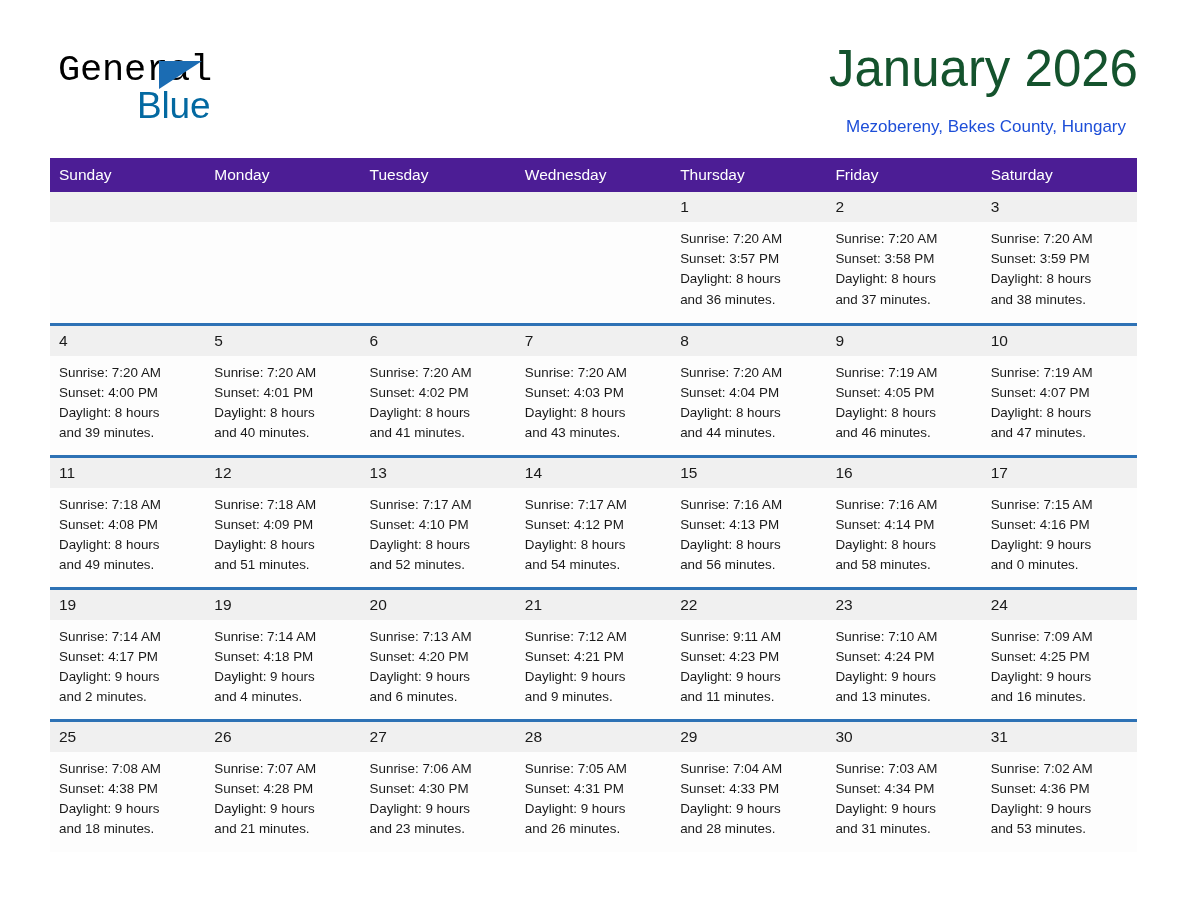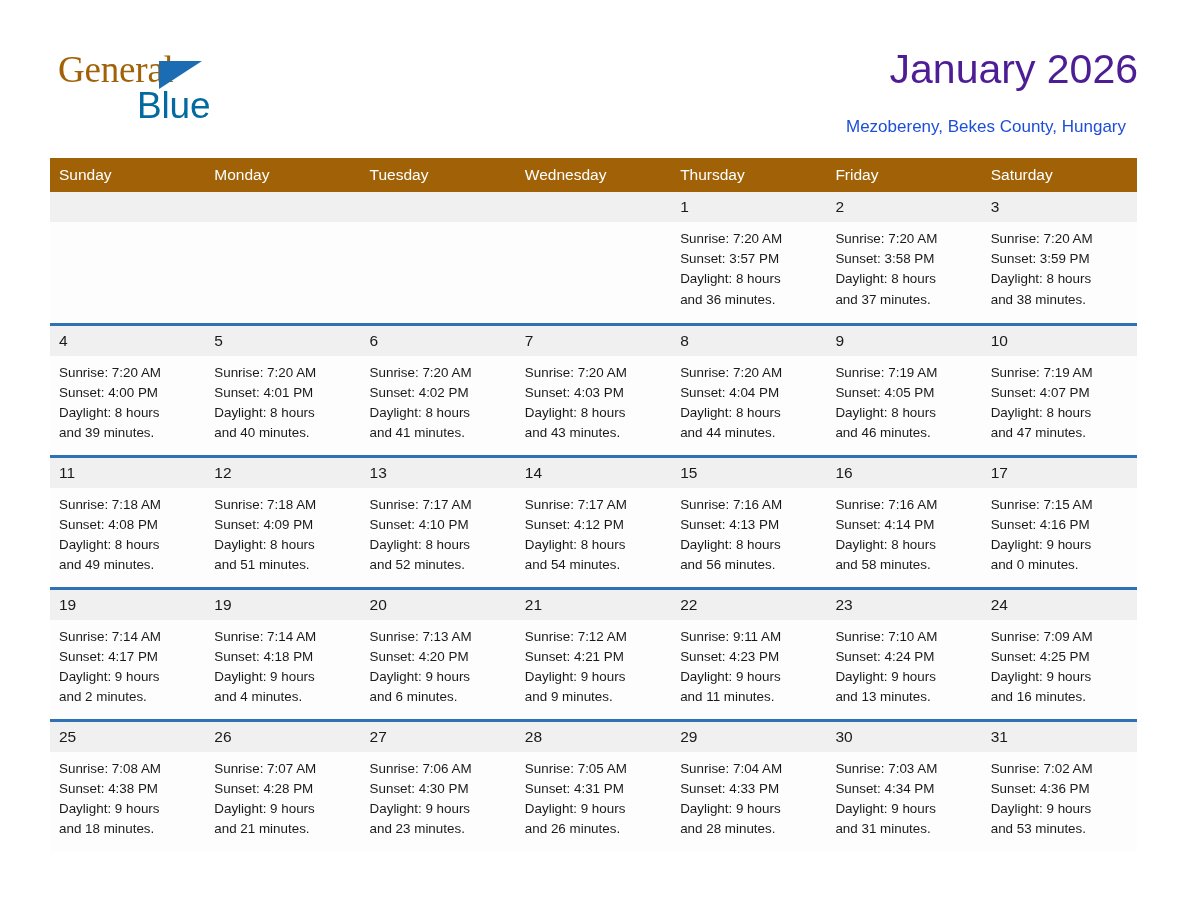--- a/index.html
+++ b/index.html
@@ -43,8 +43,8 @@
     top: 0px;
     font-size: 37px;
     line-height: 40px;
-    color: #a16207;
-    font-family: Liberation Serif, serif;
+    color: #000000;
+    font-family: Liberation Mono, monospace;
     letter-spacing: -0.2px;
   }
   .logo-tri {

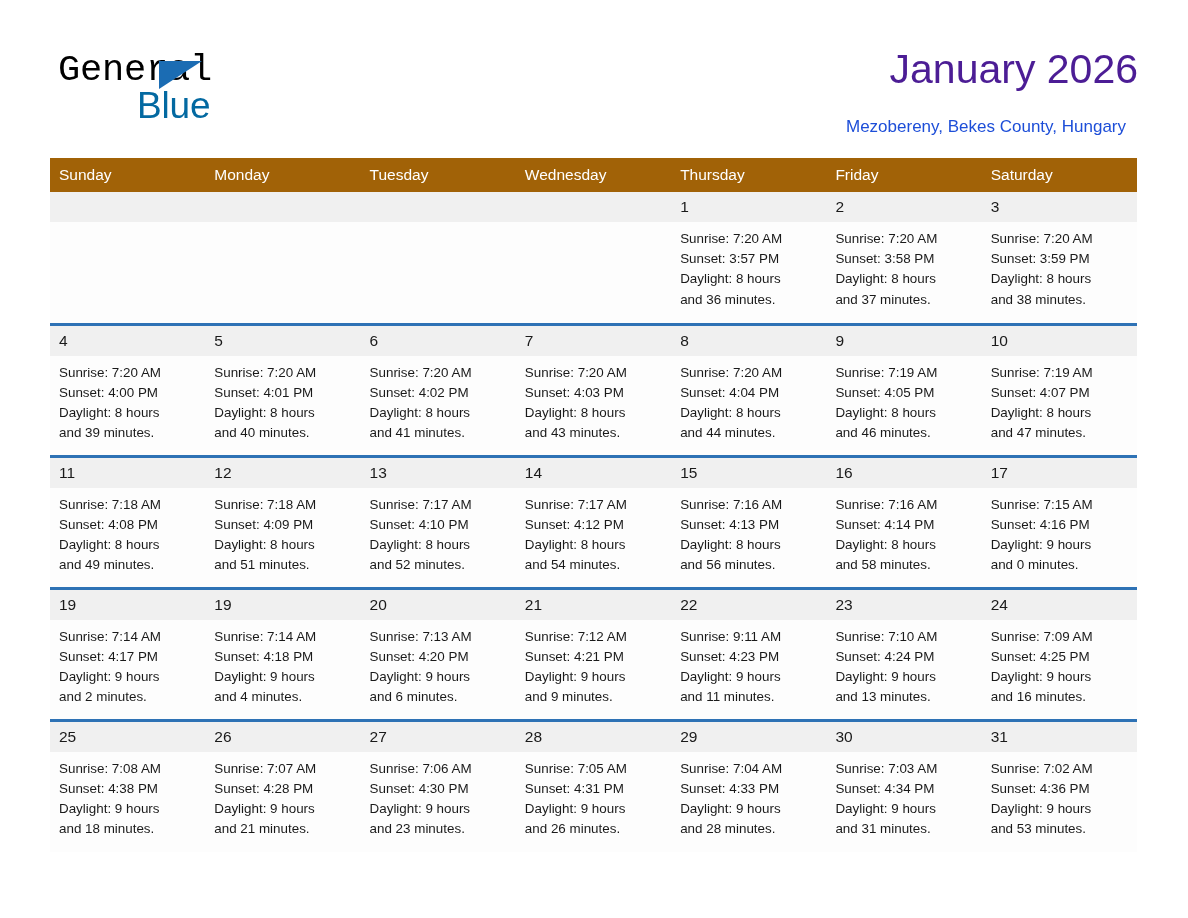--- a/index.html
+++ b/index.html
@@ -74,10 +74,10 @@
     text-align: right;
   }
   .cal-title {
-    font-size: 41px;
+    font-size: 51px;
     line-height: 50px;
     font-weight: normal;
-    color: #4c1d95;
+    color: #14532d;
     margin: 0;
     letter-spacing: 0px;
   }

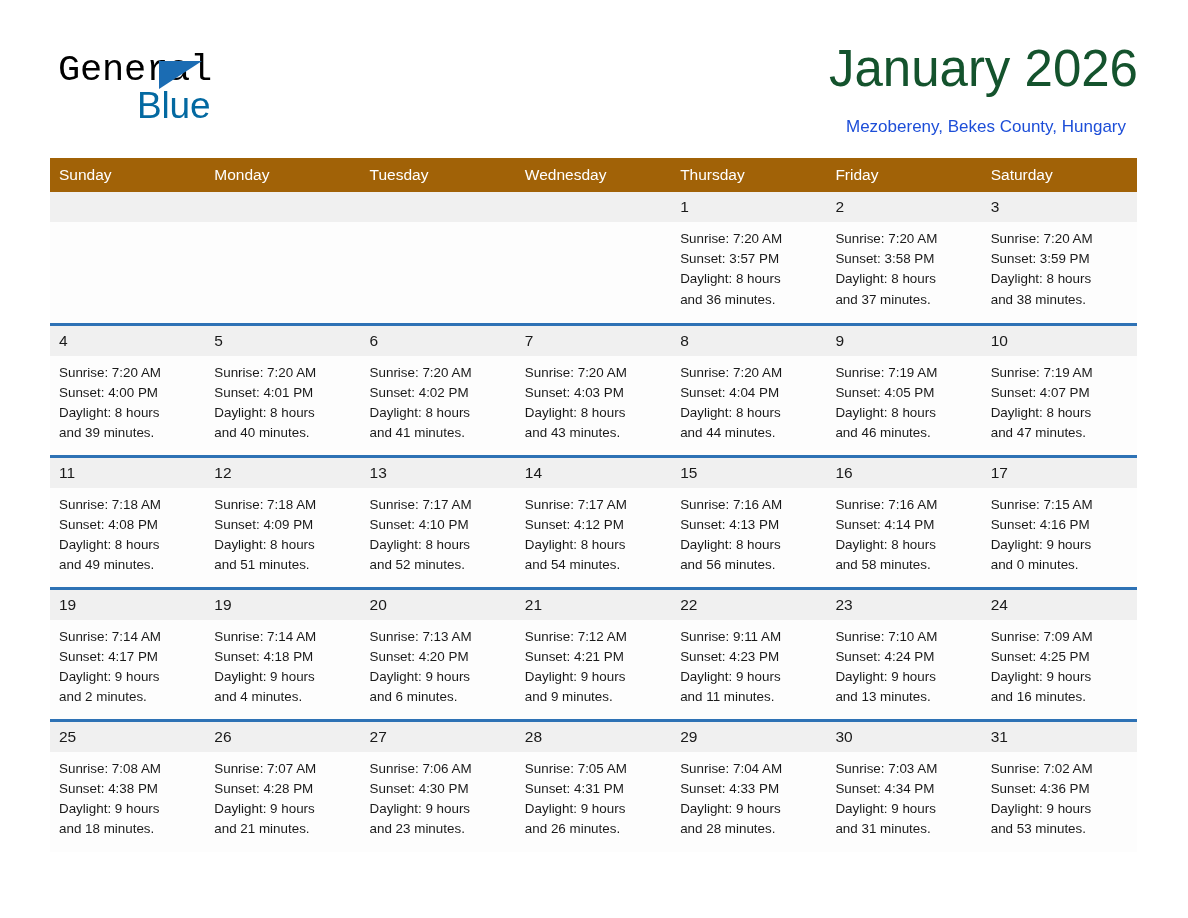--- a/index.html
+++ b/index.html
@@ -100,7 +100,7 @@
     table-layout: fixed;
   }
   .calendar th {
-    background: #a16207;
+    background: #4c1d95;
     color: #ffffff;
     font-weight: normal;
     font-size: 15.5px;

